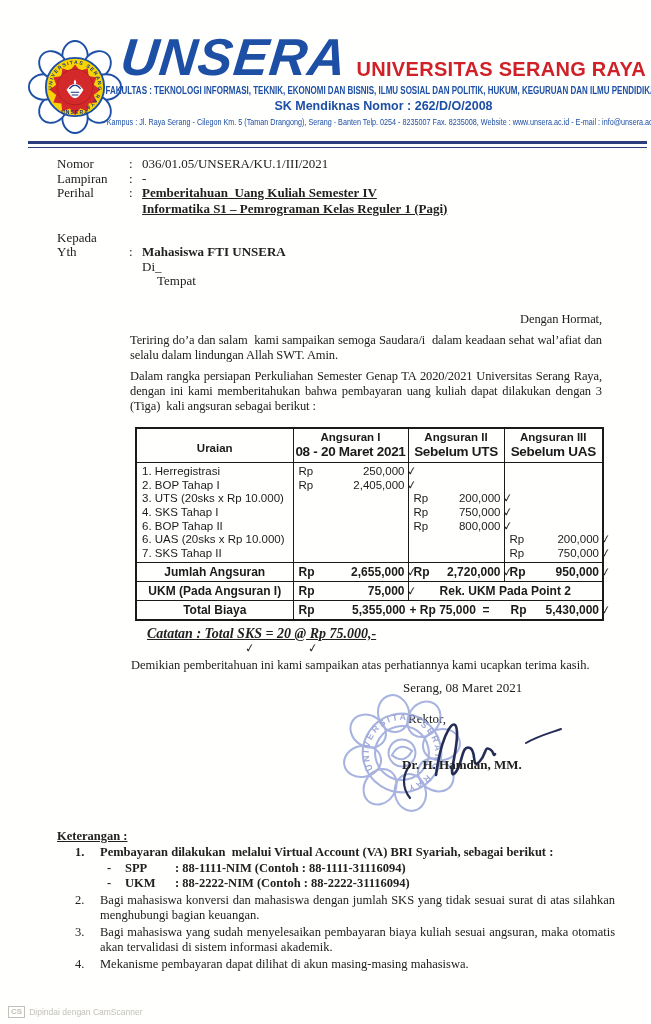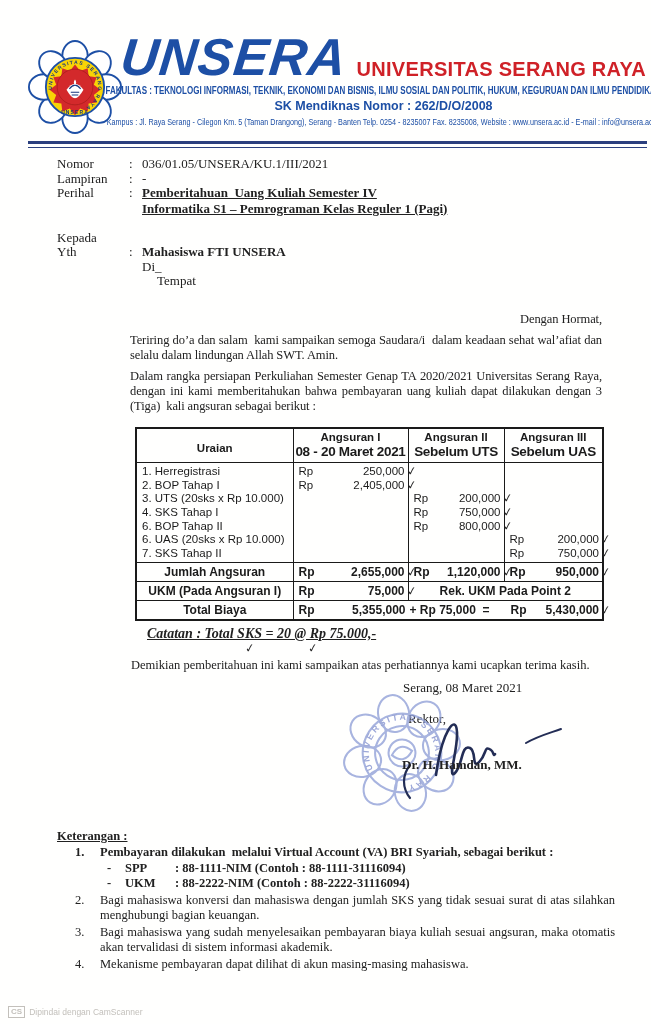--- a/index.html
+++ b/index.html
@@ -322,7 +322,7 @@
         <td>
             <div class="line money">
               <span>Rp</span>
-              <span class="amt">1,120,000</span>
+              <span class="amt">2,720,000</span>
               <span class="chk"></span>
             </div>
           </td>

